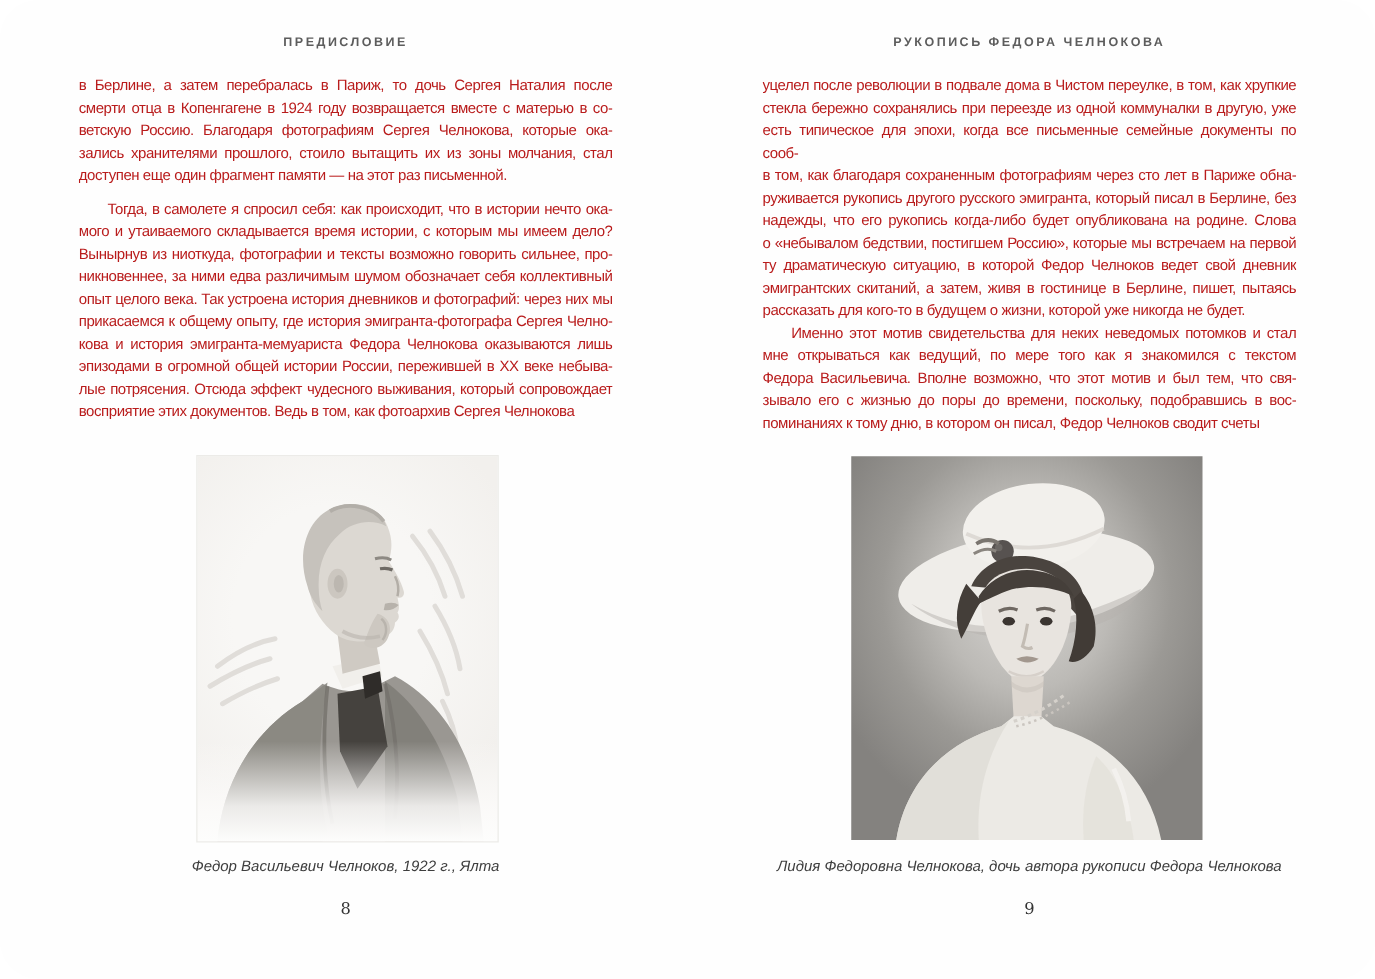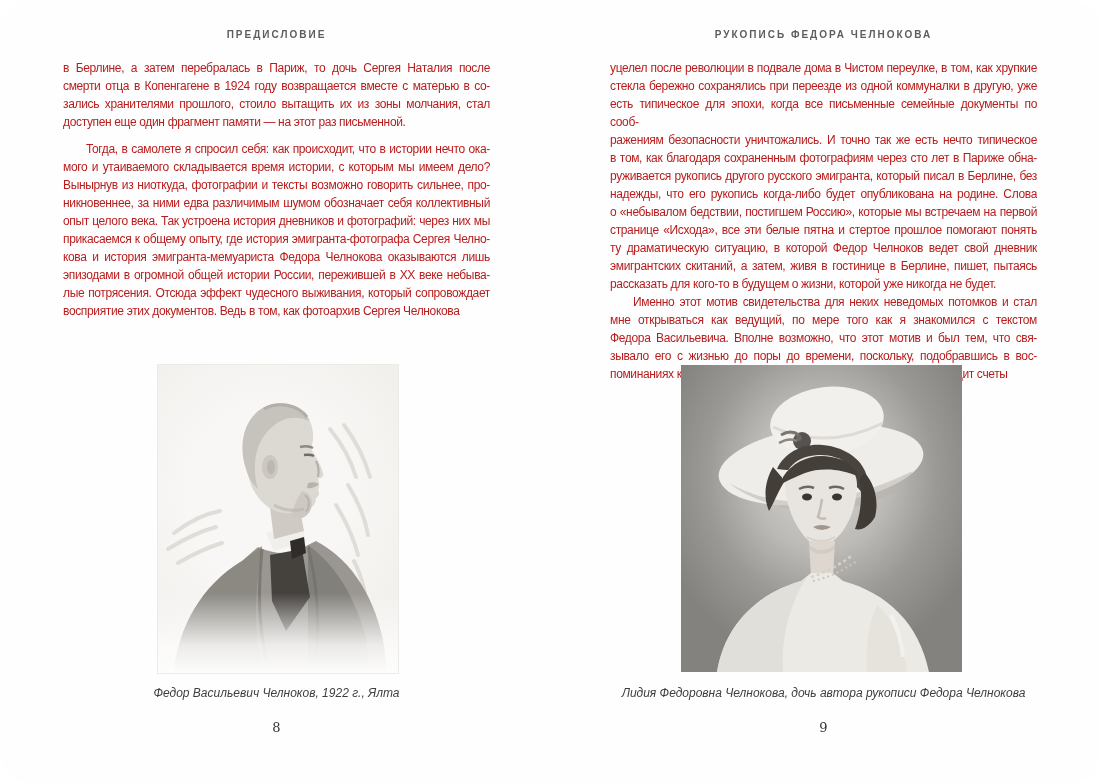--- a/index.html
+++ b/index.html
@@ -67,6 +67,7 @@
       <div class="para gap">
         <div class="tline">в Берлине, а затем перебралась в Париж, то дочь Сергея Наталия после</div>
         <div class="tline">смерти отца в Копенгагене в 1924 году возвращается вместе с матерью в со-</div>
+        <div class="tline">ветскую Россию. Благодаря фотографиям Сергея Челнокова, которые ока-</div>
         <div class="tline">зались хранителями прошлого, стоило вытащить их из зоны молчания, стал</div>
         <div class="tline tlast">доступен еще один фрагмент памяти — на этот раз письменной.</div>
       </div>

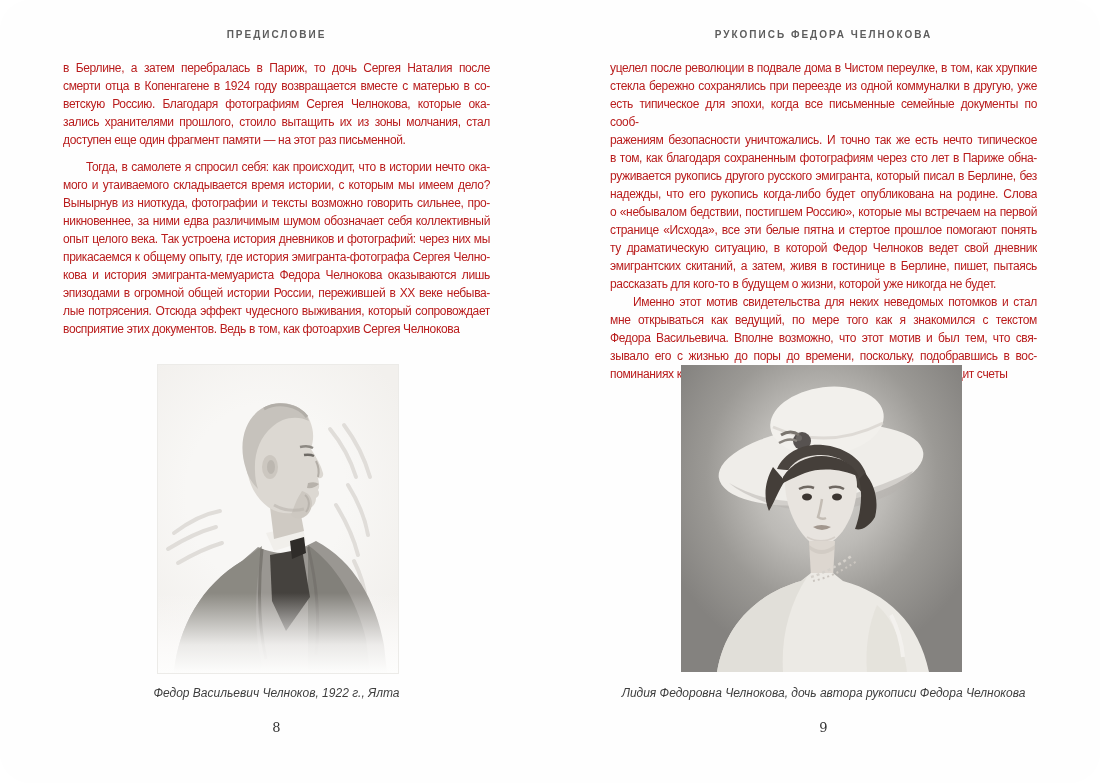--- a/index.html
+++ b/index.html
@@ -142,7 +142,6 @@
         <div class="tline">уцелел после революции в подвале дома в Чистом переулке, в том, как хрупкие</div>
         <div class="tline">стекла бережно сохранялись при переезде из одной коммуналки в другую, уже</div>
         <div class="tline">есть типическое для эпохи, когда все письменные семейные документы по сооб-</div>
-        <div class="tline">ражениям безопасности уничтожались. И точно так же есть нечто типическое</div>
         <div class="tline">в том, как благодаря сохраненным фотографиям через сто лет в Париже обна-</div>
         <div class="tline">руживается рукопись другого русского эмигранта, который писал в Берлине, без</div>
         <div class="tline">надежды, что его рукопись когда-либо будет опубликована на родине. Слова</div>

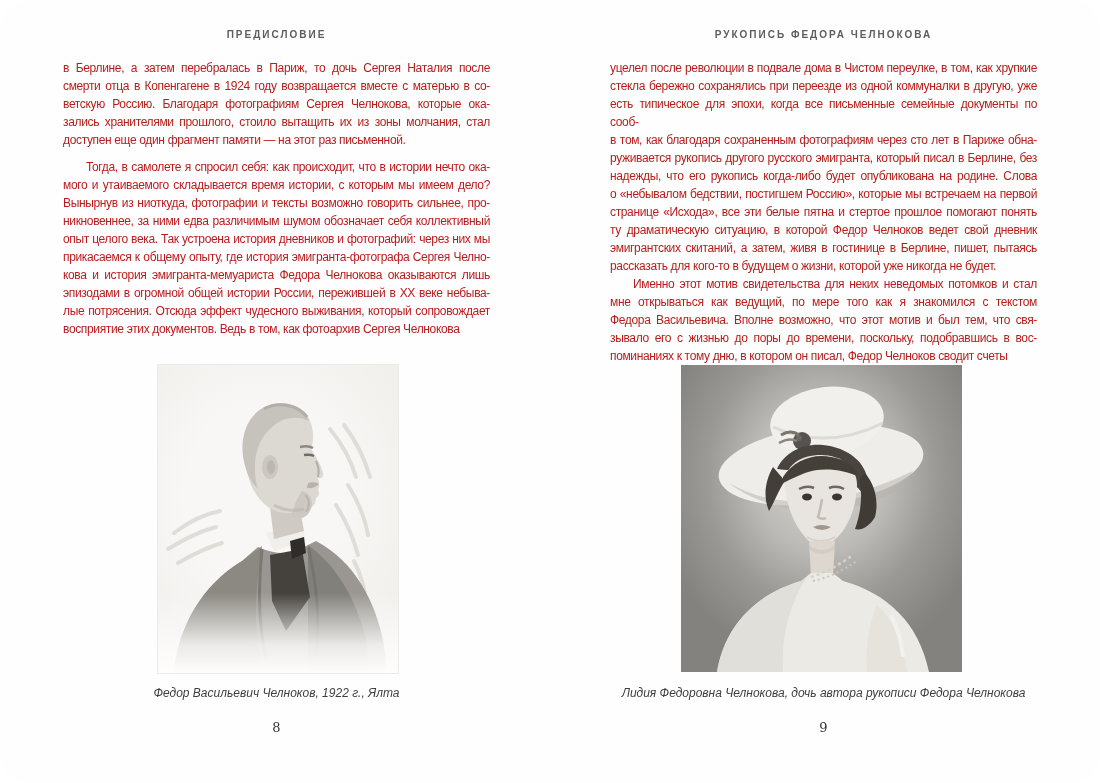--- a/index.html
+++ b/index.html
@@ -146,7 +146,6 @@
         <div class="tline">руживается рукопись другого русского эмигранта, который писал в Берлине, без</div>
         <div class="tline">надежды, что его рукопись когда-либо будет опубликована на родине. Слова</div>
         <div class="tline">о «небывалом бедствии, постигшем Россию», которые мы встречаем на первой</div>
-        <div class="tline">странице «Исхода», все эти белые пятна и стертое прошлое помогают понять</div>
         <div class="tline">ту драматическую ситуацию, в которой Федор Челноков ведет свой дневник</div>
         <div class="tline">эмигрантских скитаний, а затем, живя в гостинице в Берлине, пишет, пытаясь</div>
         <div class="tline tlast">рассказать для кого-то в будущем о жизни, которой уже никогда не будет.</div>

